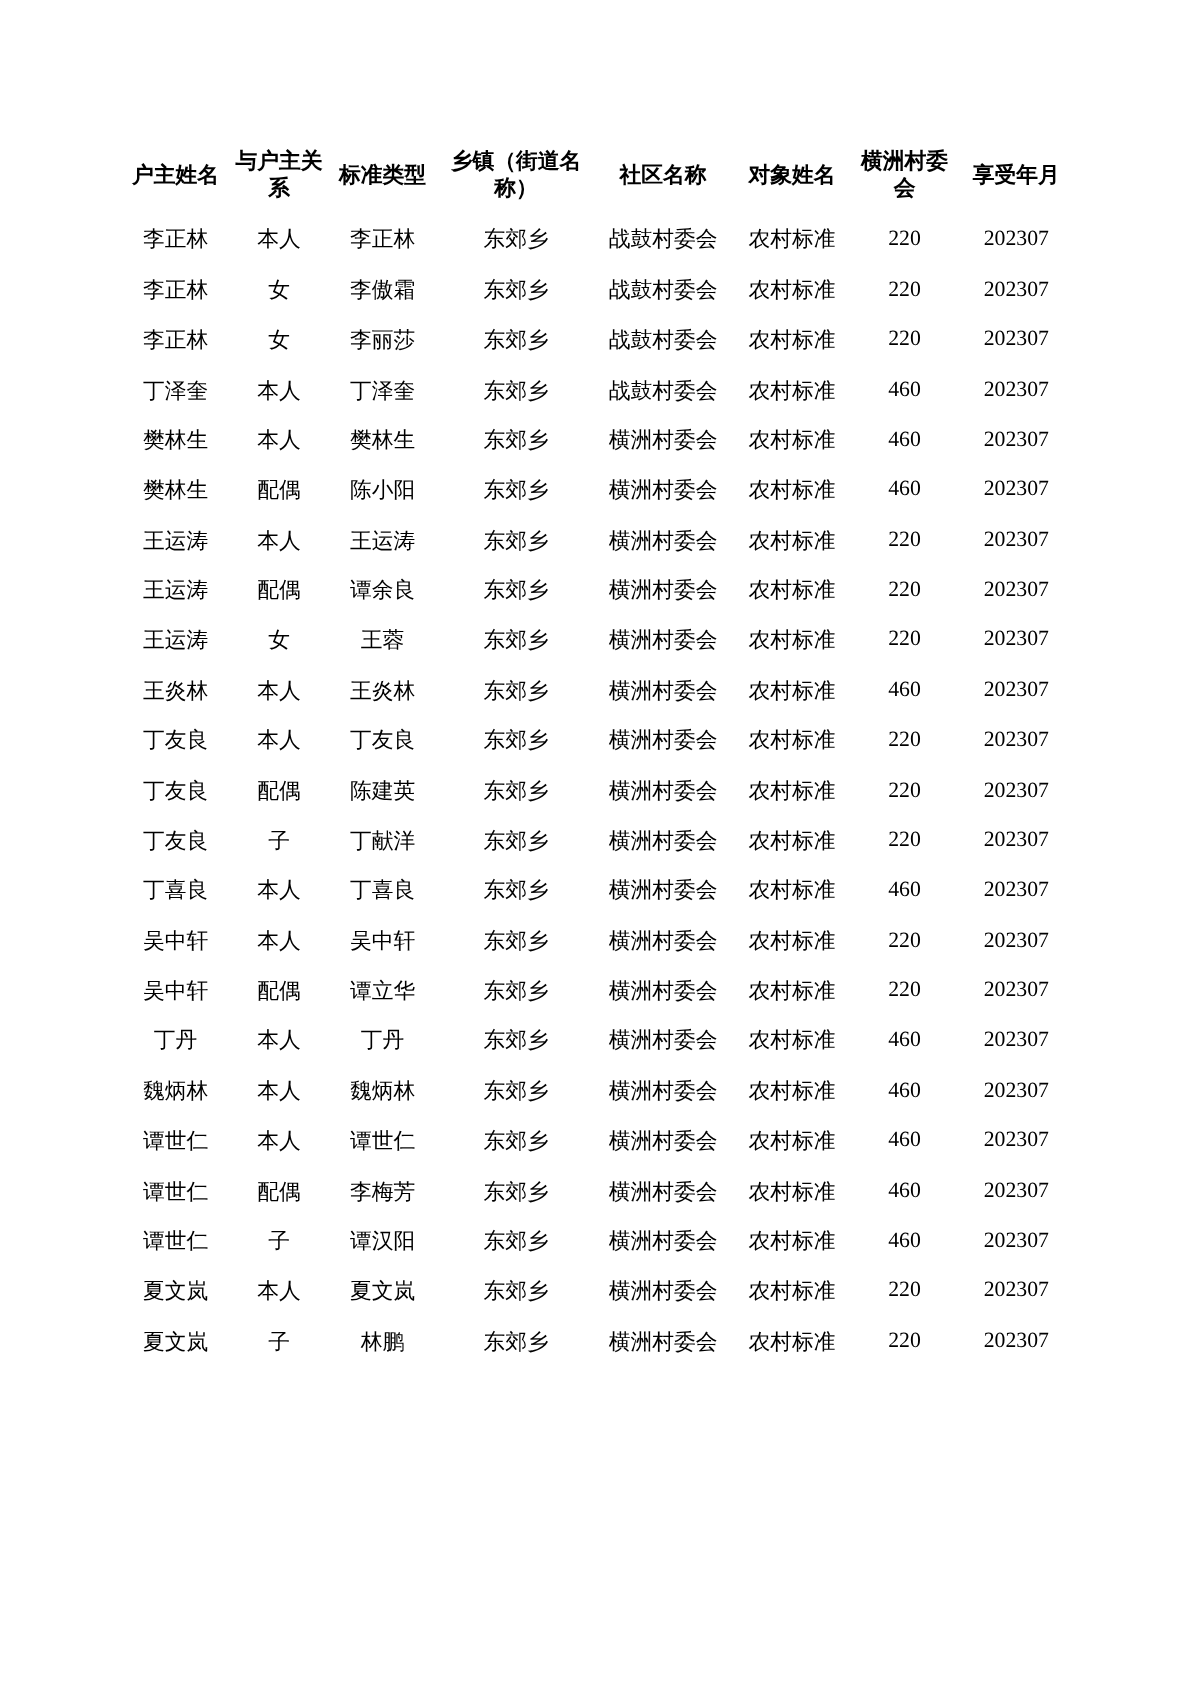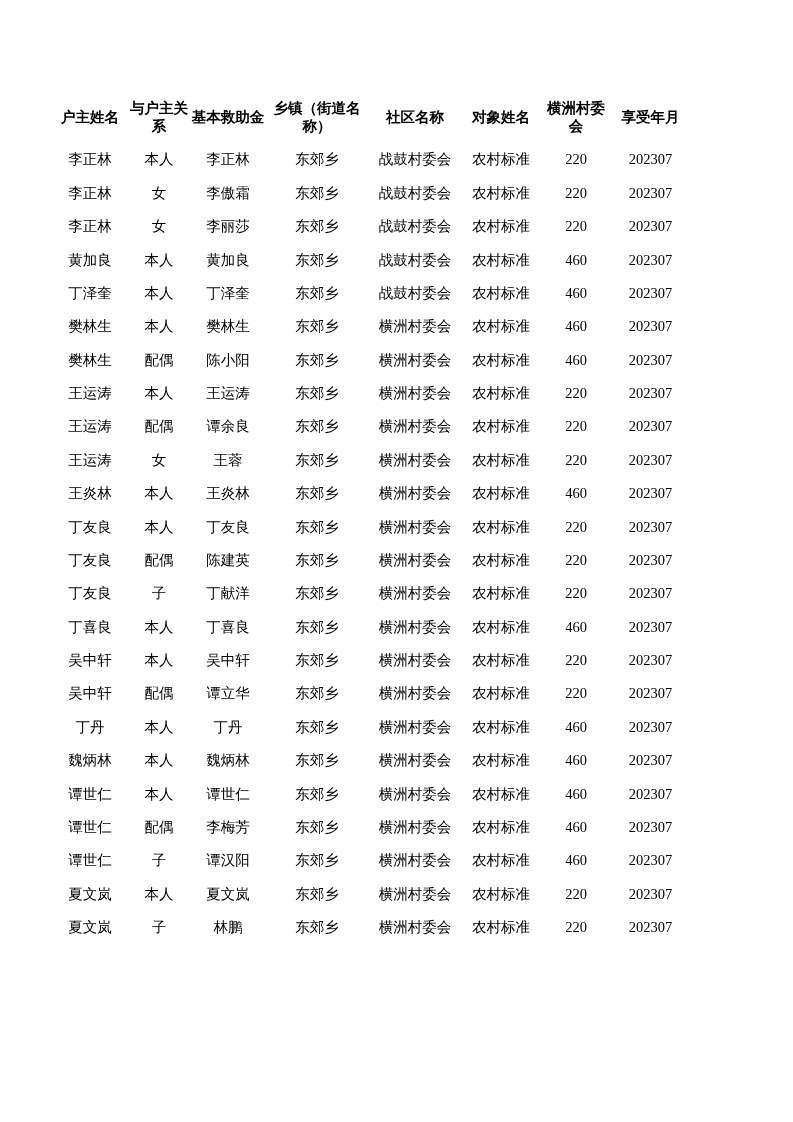--- a/index.html
+++ b/index.html
@@ -18,7 +18,7 @@
     width: 793px;
     height: 1122px;
     box-sizing: border-box;
-    padding: 95px 78px 0 51px;
+    padding: 95px 78px 0 78px;
   }
   table.data-table {
     width: 637px;

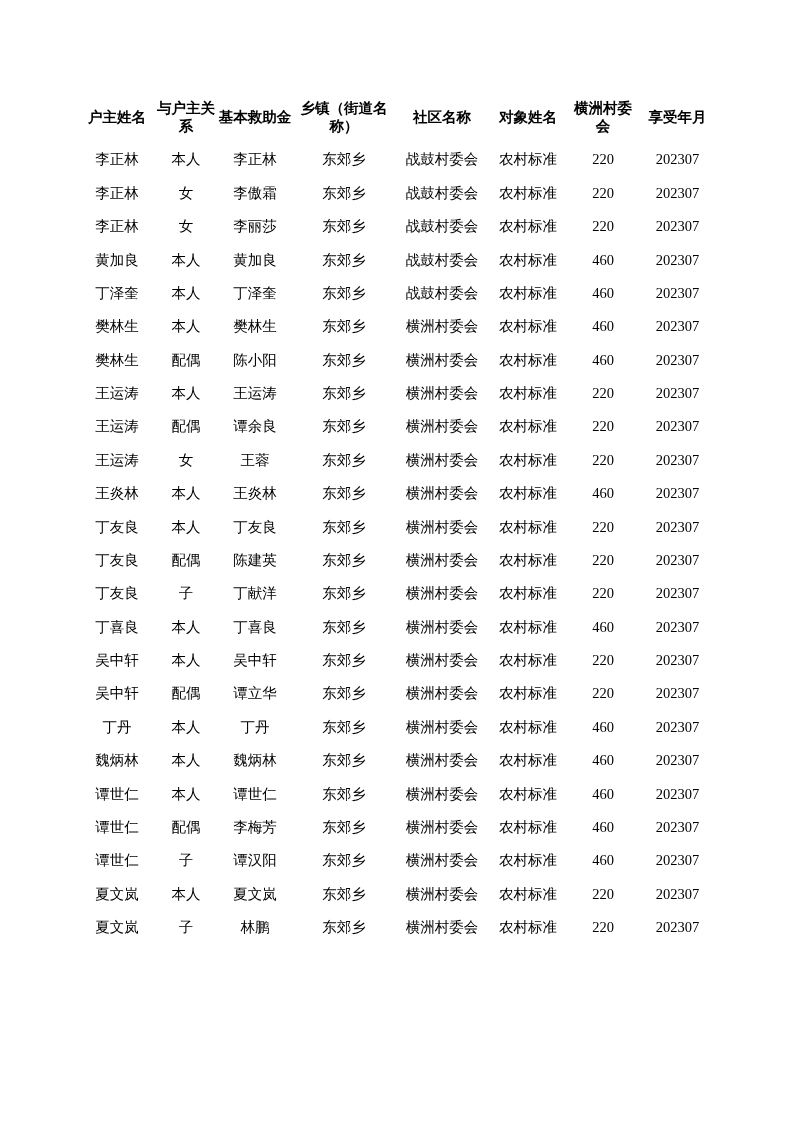--- a/index.html
+++ b/index.html
@@ -68,7 +68,7 @@
       <tr id="header-row">
           <th>户主姓名</th>
           <th>与户主关系</th>
-          <th>基本救助金</th>
+          <th>标准类型</th>
           <th>乡镇（街道名称）</th>
           <th>社区名称</th>
           <th>对象姓名</th>

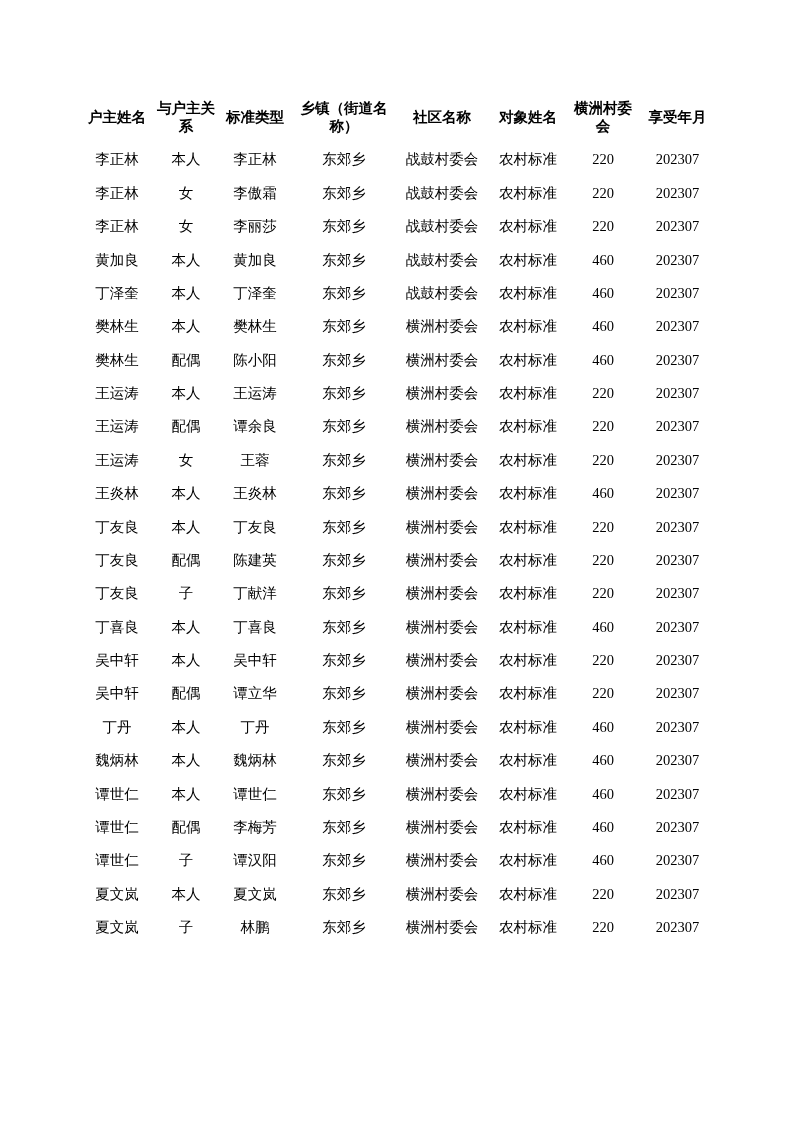--- a/index.html
+++ b/index.html
@@ -108,16 +108,6 @@
           <td>202307</td>
         </tr>
         <tr>
-          <td>黄加良</td>
-          <td>本人</td>
-          <td>黄加良</td>
-          <td>东郊乡</td>
-          <td>战鼓村委会</td>
-          <td>农村标准</td>
-          <td>460</td>
-          <td>202307</td>
-        </tr>
-        <tr>
           <td>丁泽奎</td>
           <td>本人</td>
           <td>丁泽奎</td>

